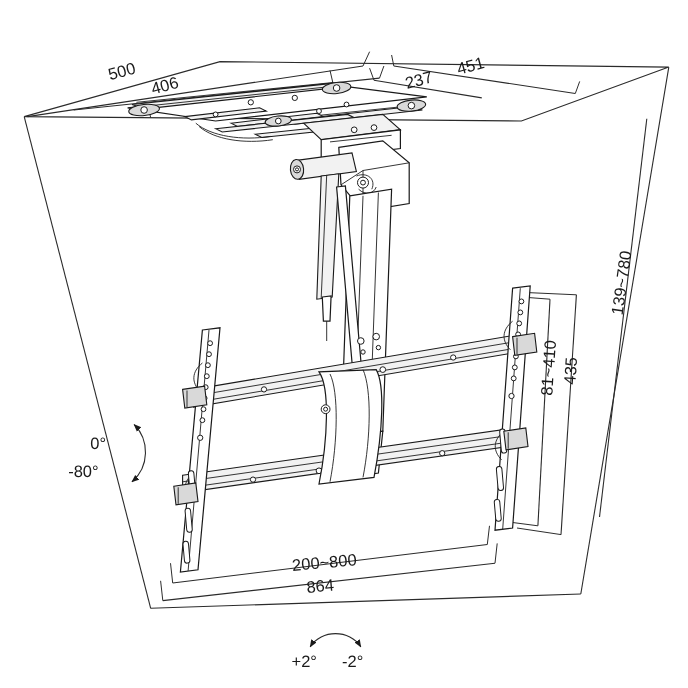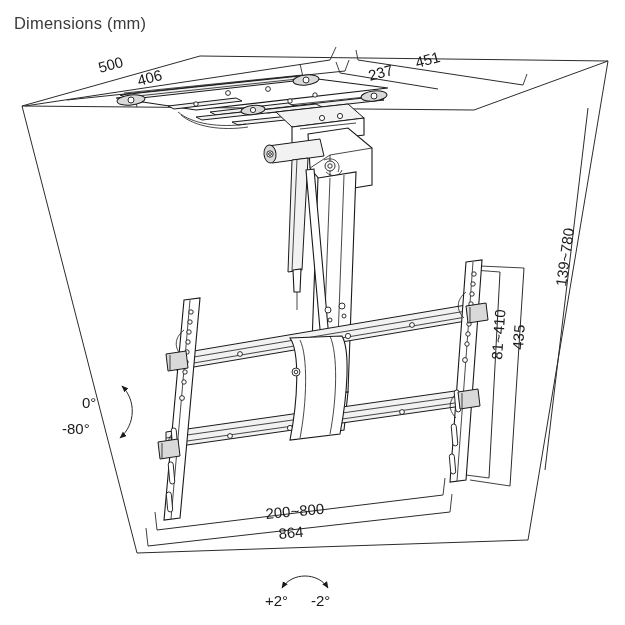--- a/index.html
+++ b/index.html
@@ -50,7 +50,6 @@
 
 <div id="stage">
 
-  <div id="title">Dimensions (mm)</div>
 
   <svg id="drawing" viewBox="0 0 625 625">
 

